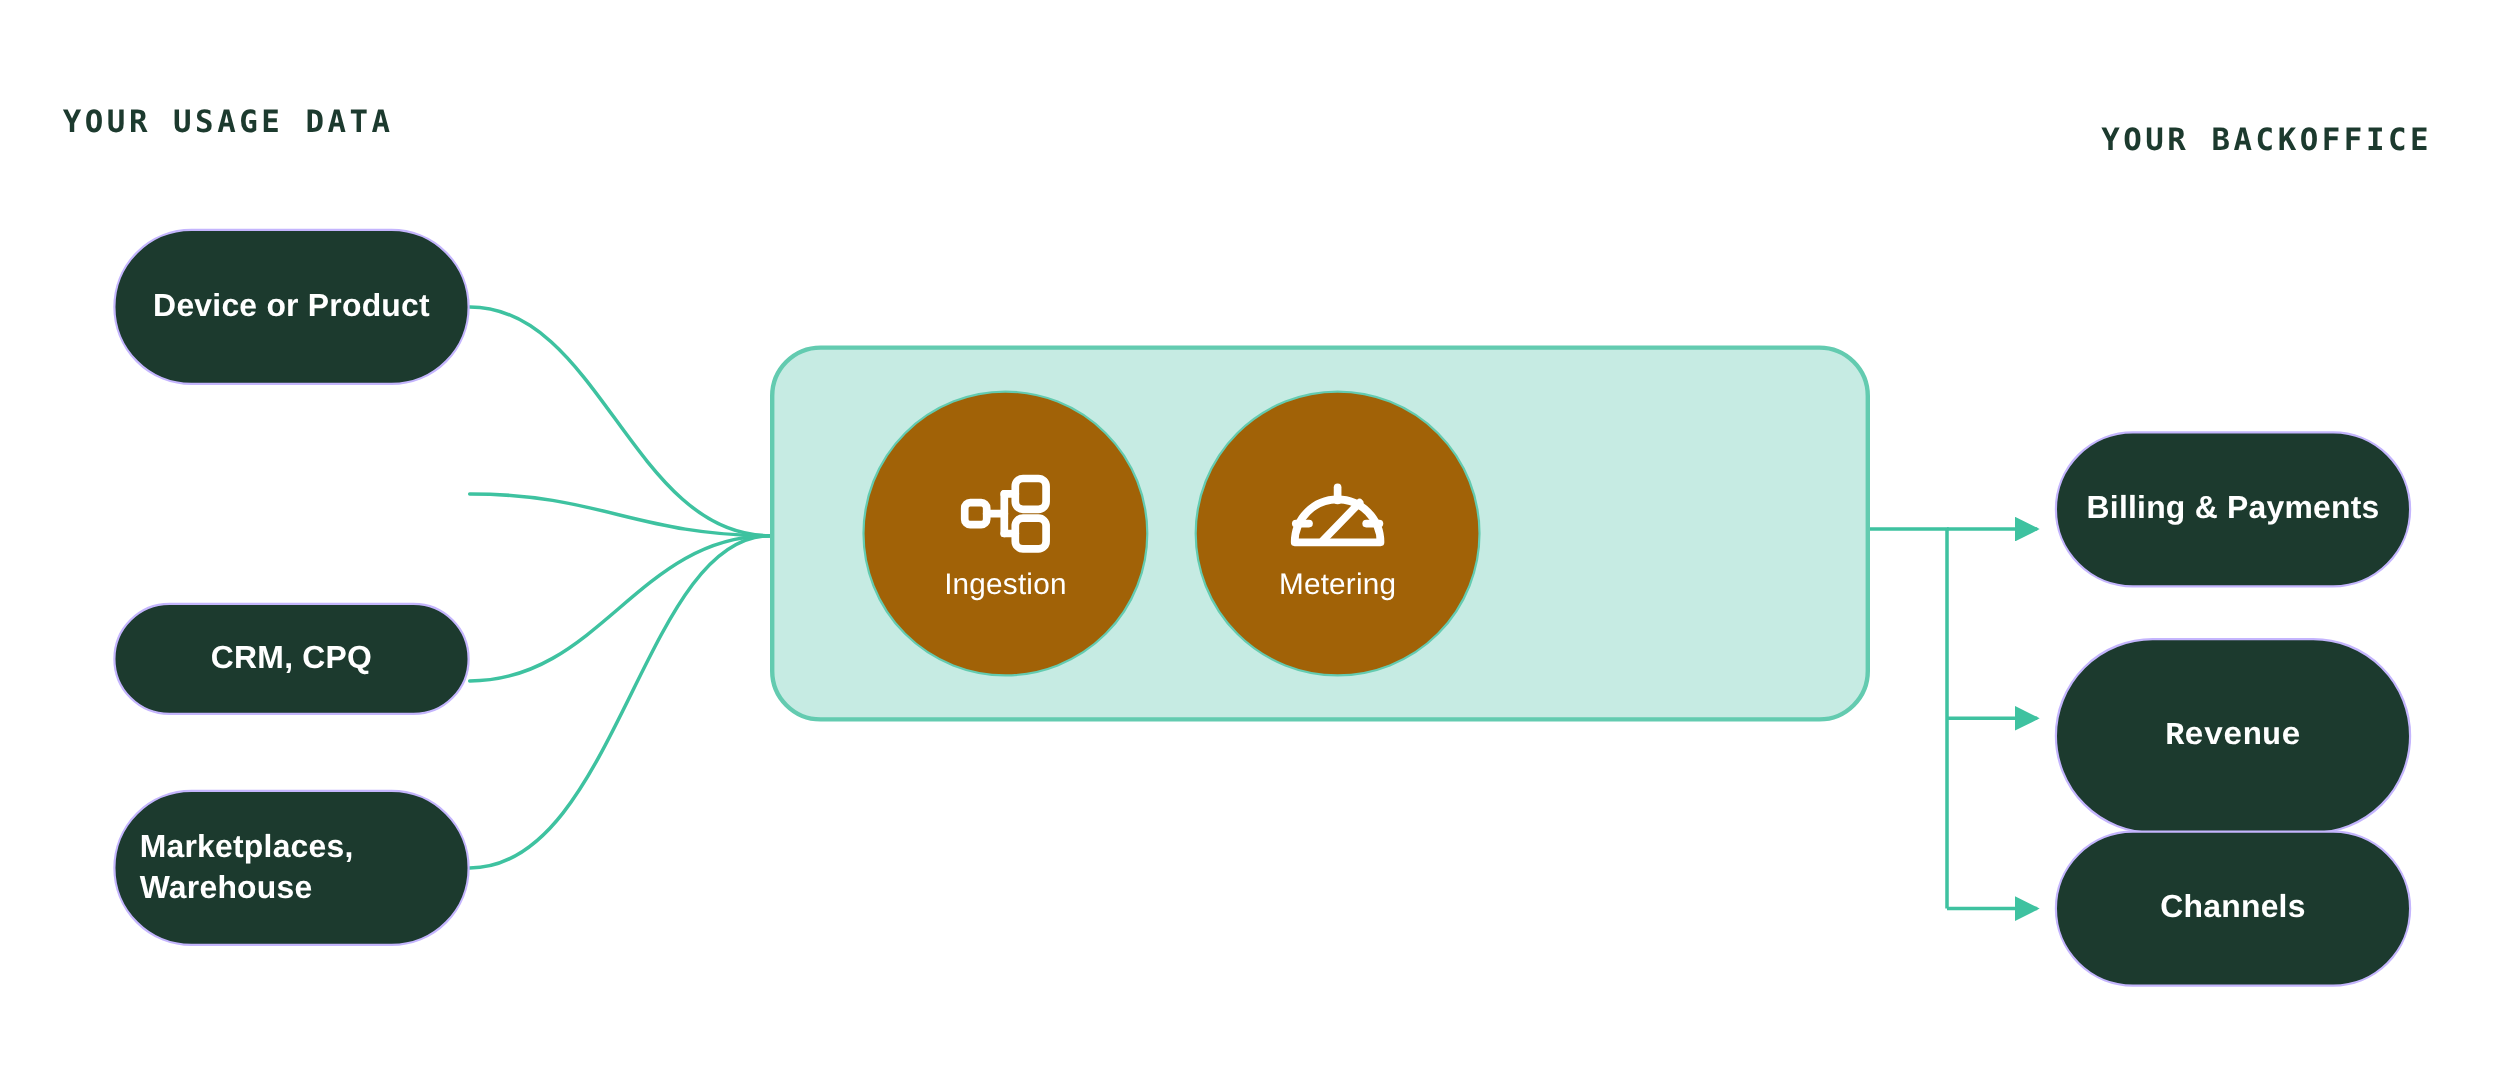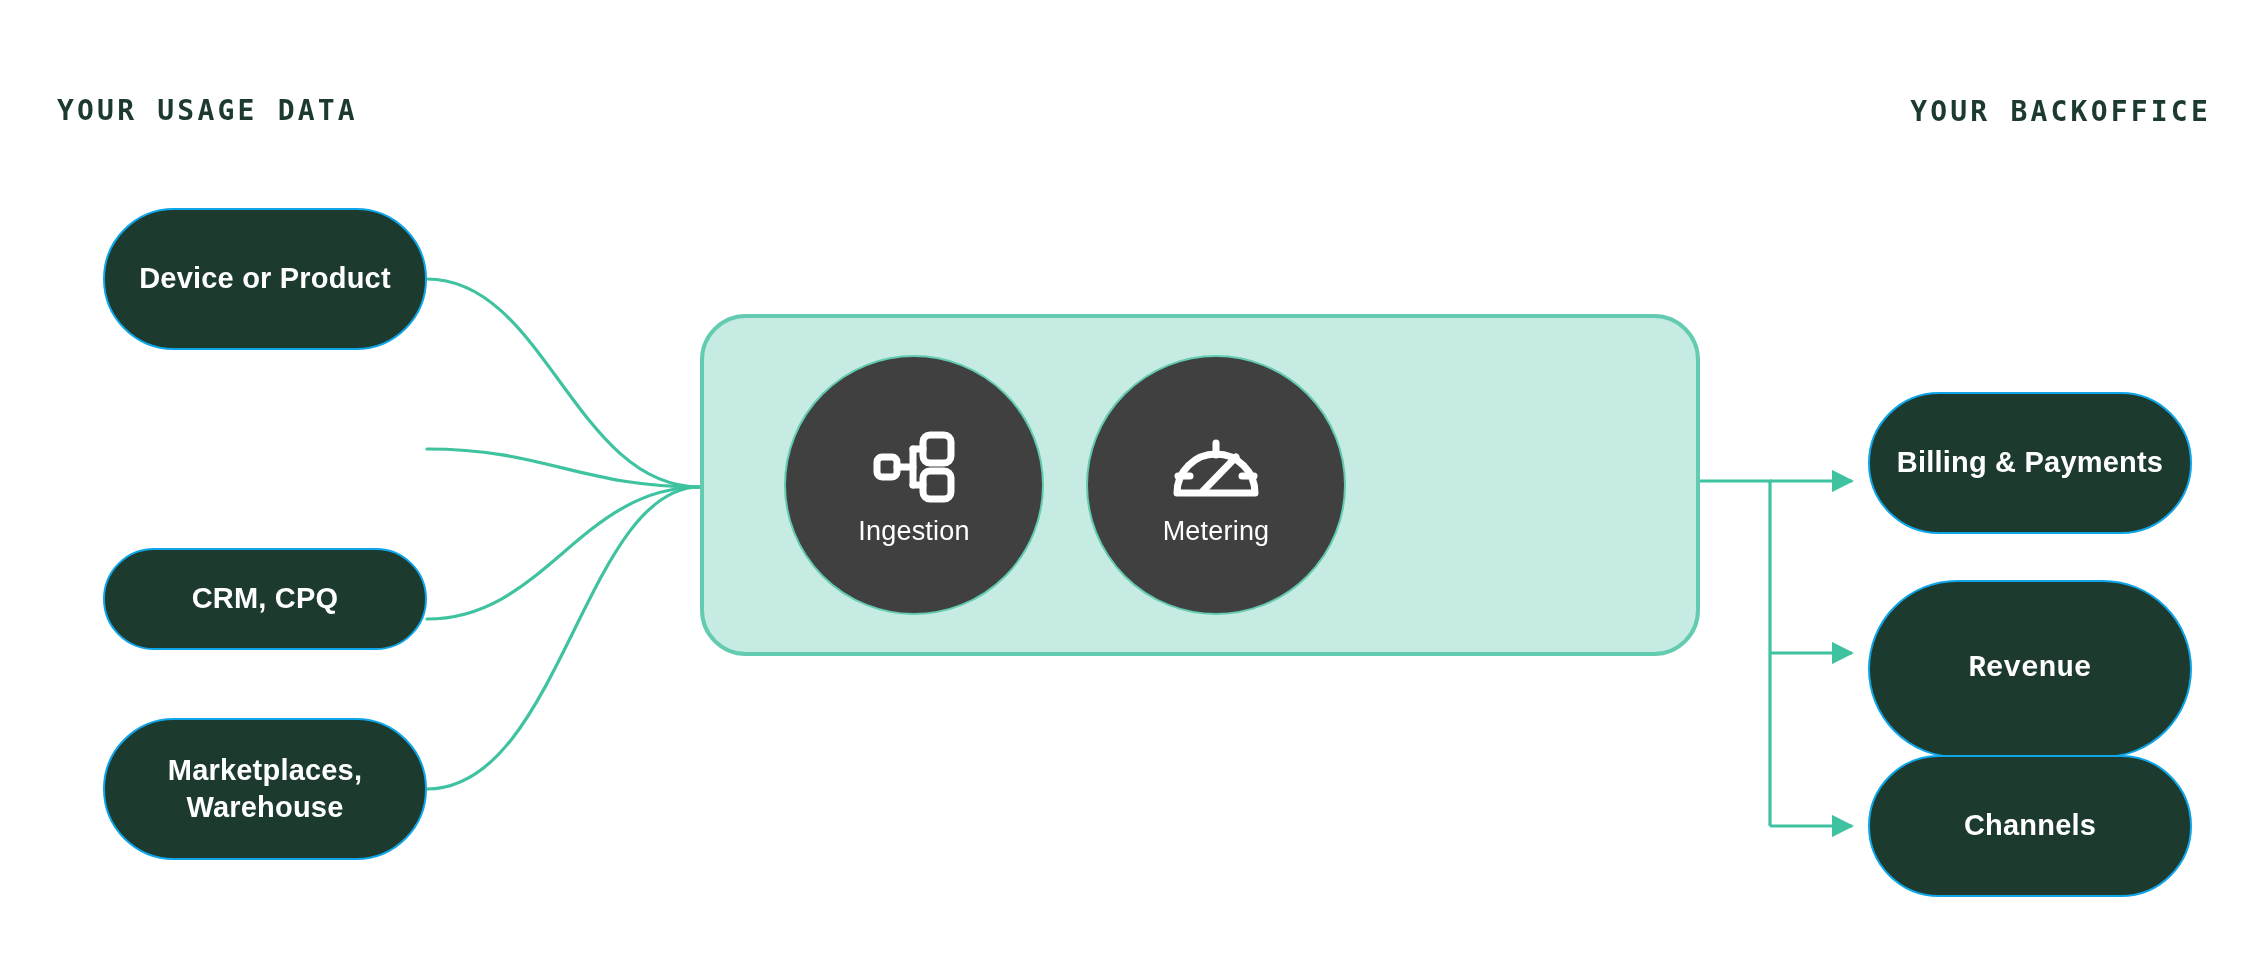--- a/index.html
+++ b/index.html
@@ -33,7 +33,7 @@
     white-space: nowrap;
   }
   #header-left  { left: 57px; top: 94px; }
-  #header-right { right: 57px; top: 95px; text-align: left; }
+  #header-right { right: 57px; top: 110px; text-align: left; }
 
   
   .connectors {

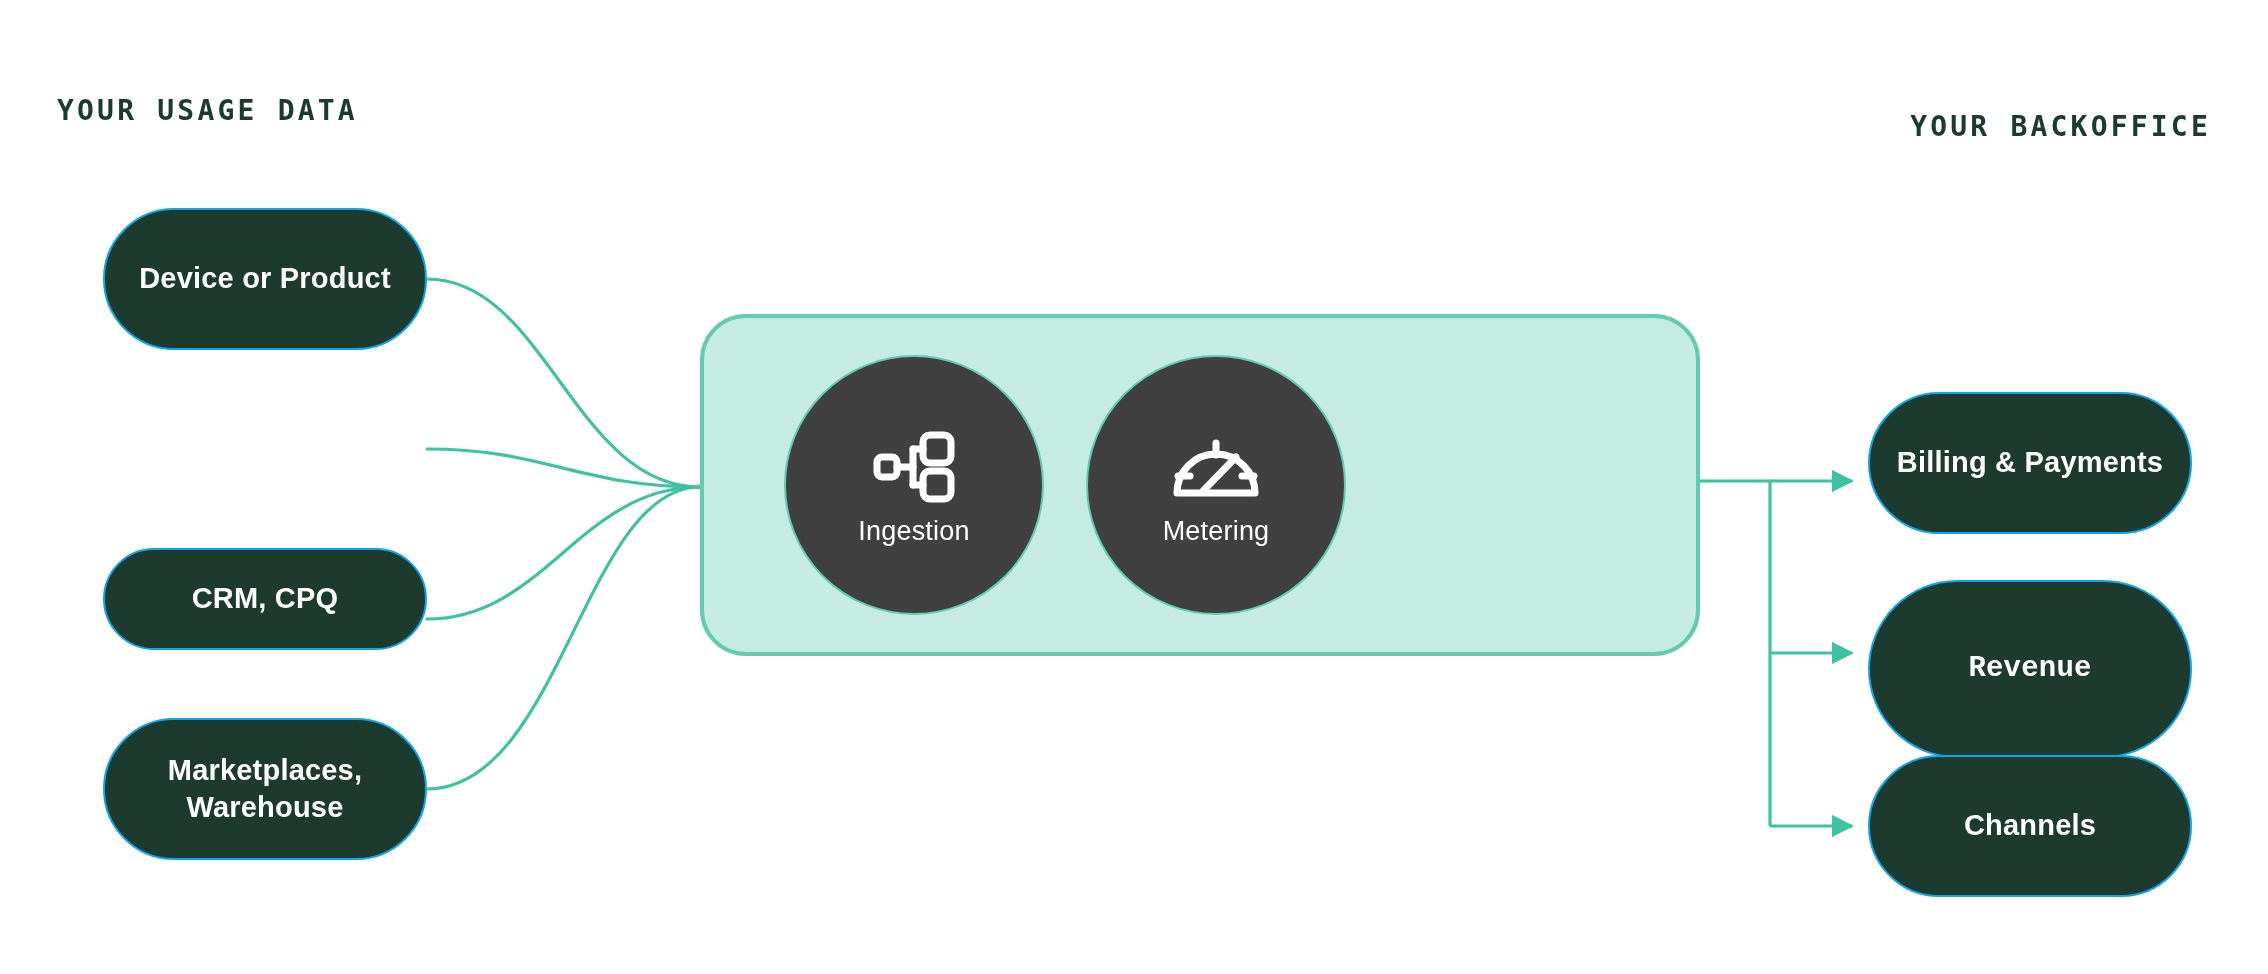--- a/index.html
+++ b/index.html
@@ -50,12 +50,12 @@
     position: absolute;
     box-sizing: border-box;
     background: #1C3A2E;
-    border: 2px solid #0ea5e9;
+    border: 2px solid #c4b5fd;
     border-radius: 999px;
     display: flex;
     align-items: center;
     justify-content: center;
-    text-align: center;
+    text-align: left;
     color: #ffffff;
     font-weight: bold;
     font-size: 29px;

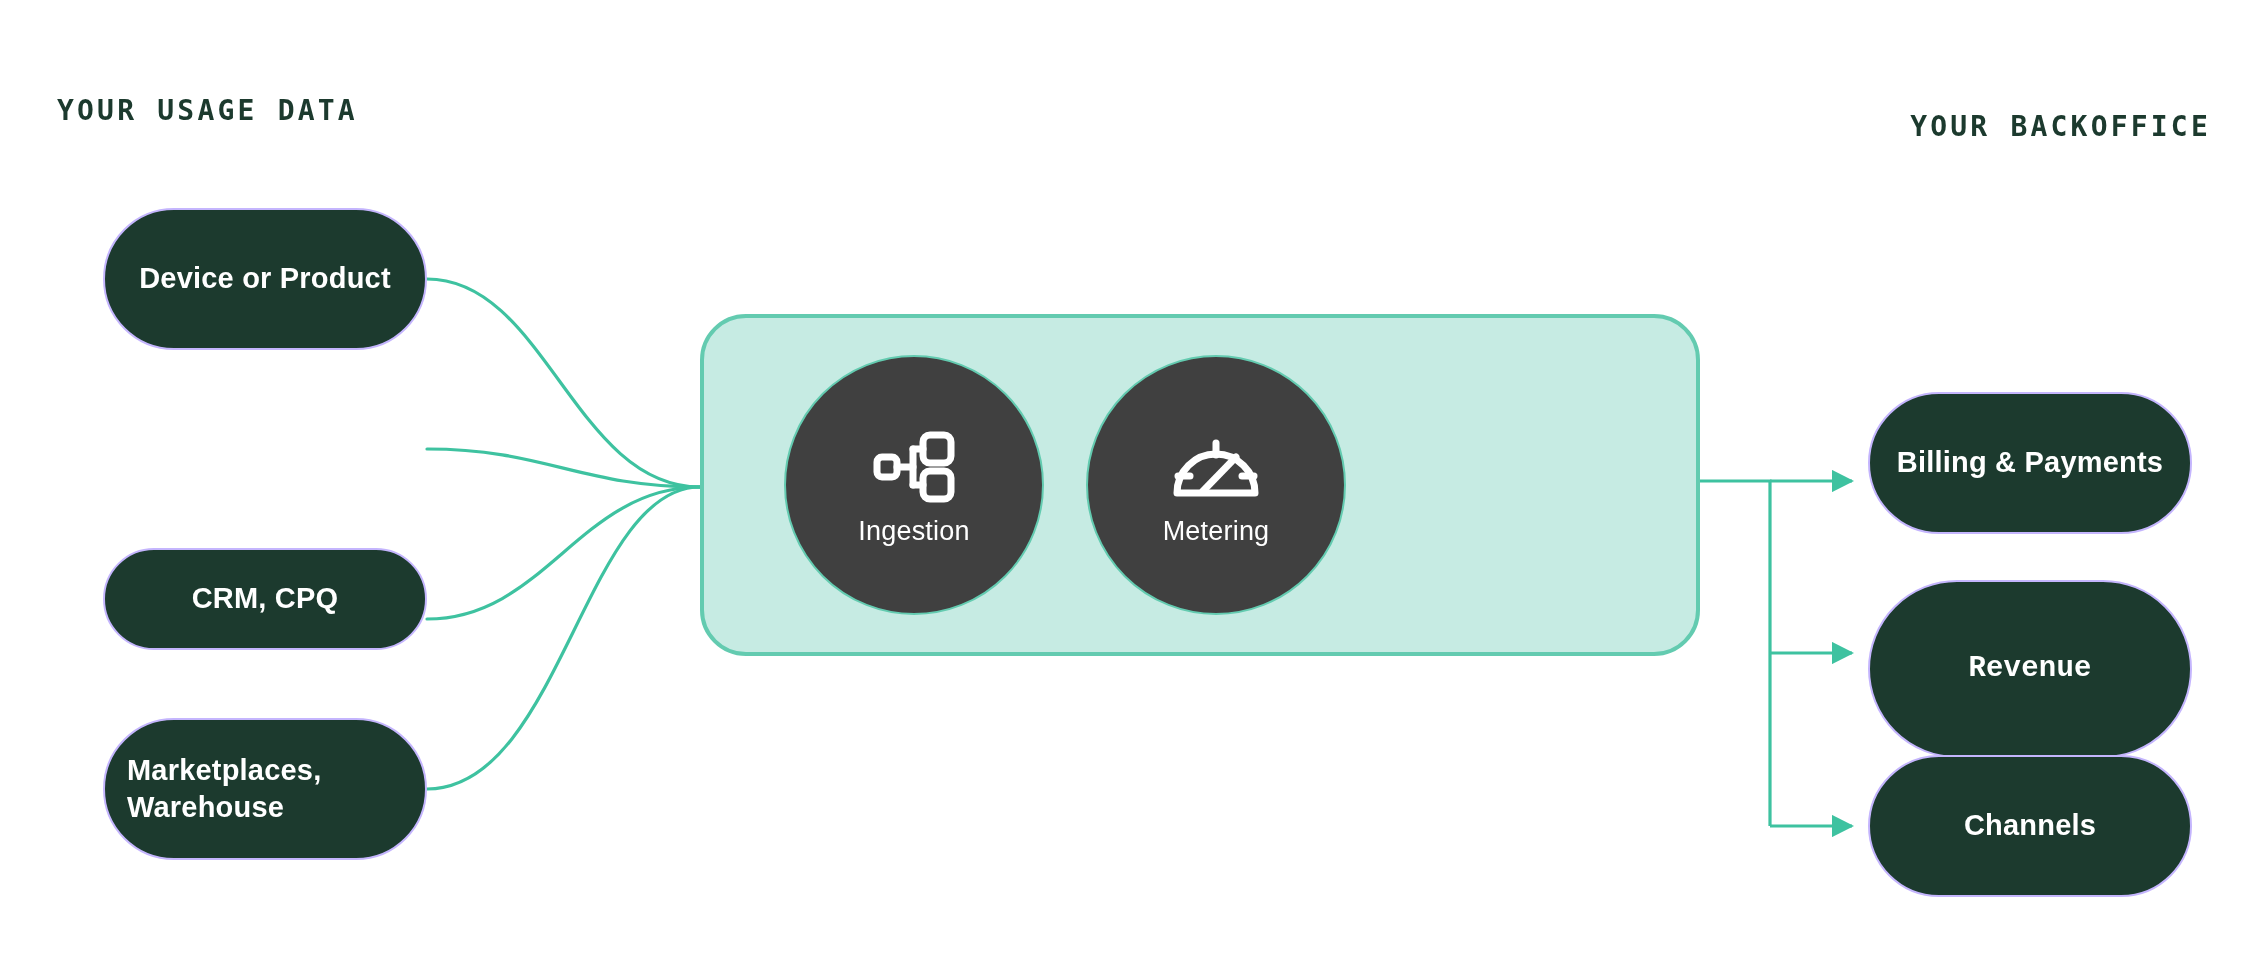--- a/index.html
+++ b/index.html
@@ -93,7 +93,7 @@
     width: 260px;
     height: 260px;
     border-radius: 50%;
-    background: #404040;
+    background: #a16207;
     border: 2px solid #63CBB0;
     box-sizing: border-box;
     display: flex;

